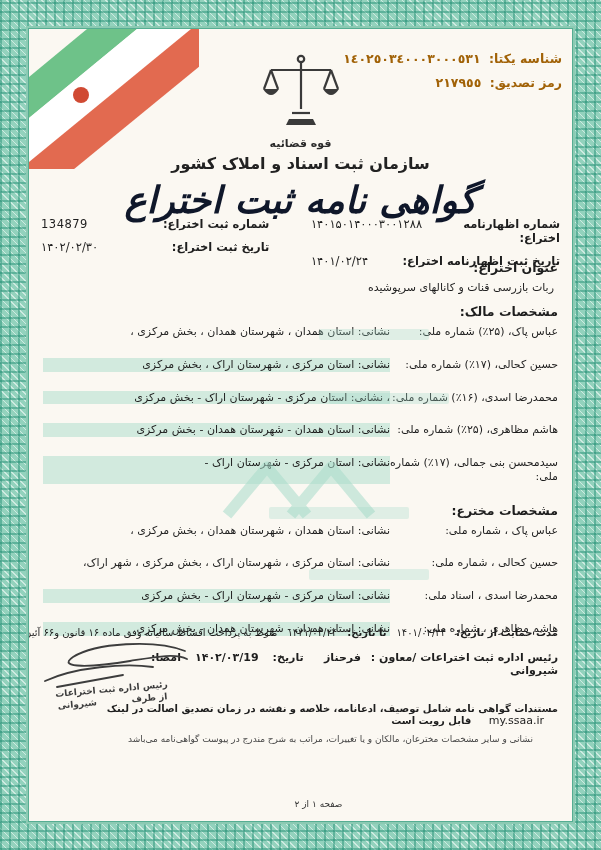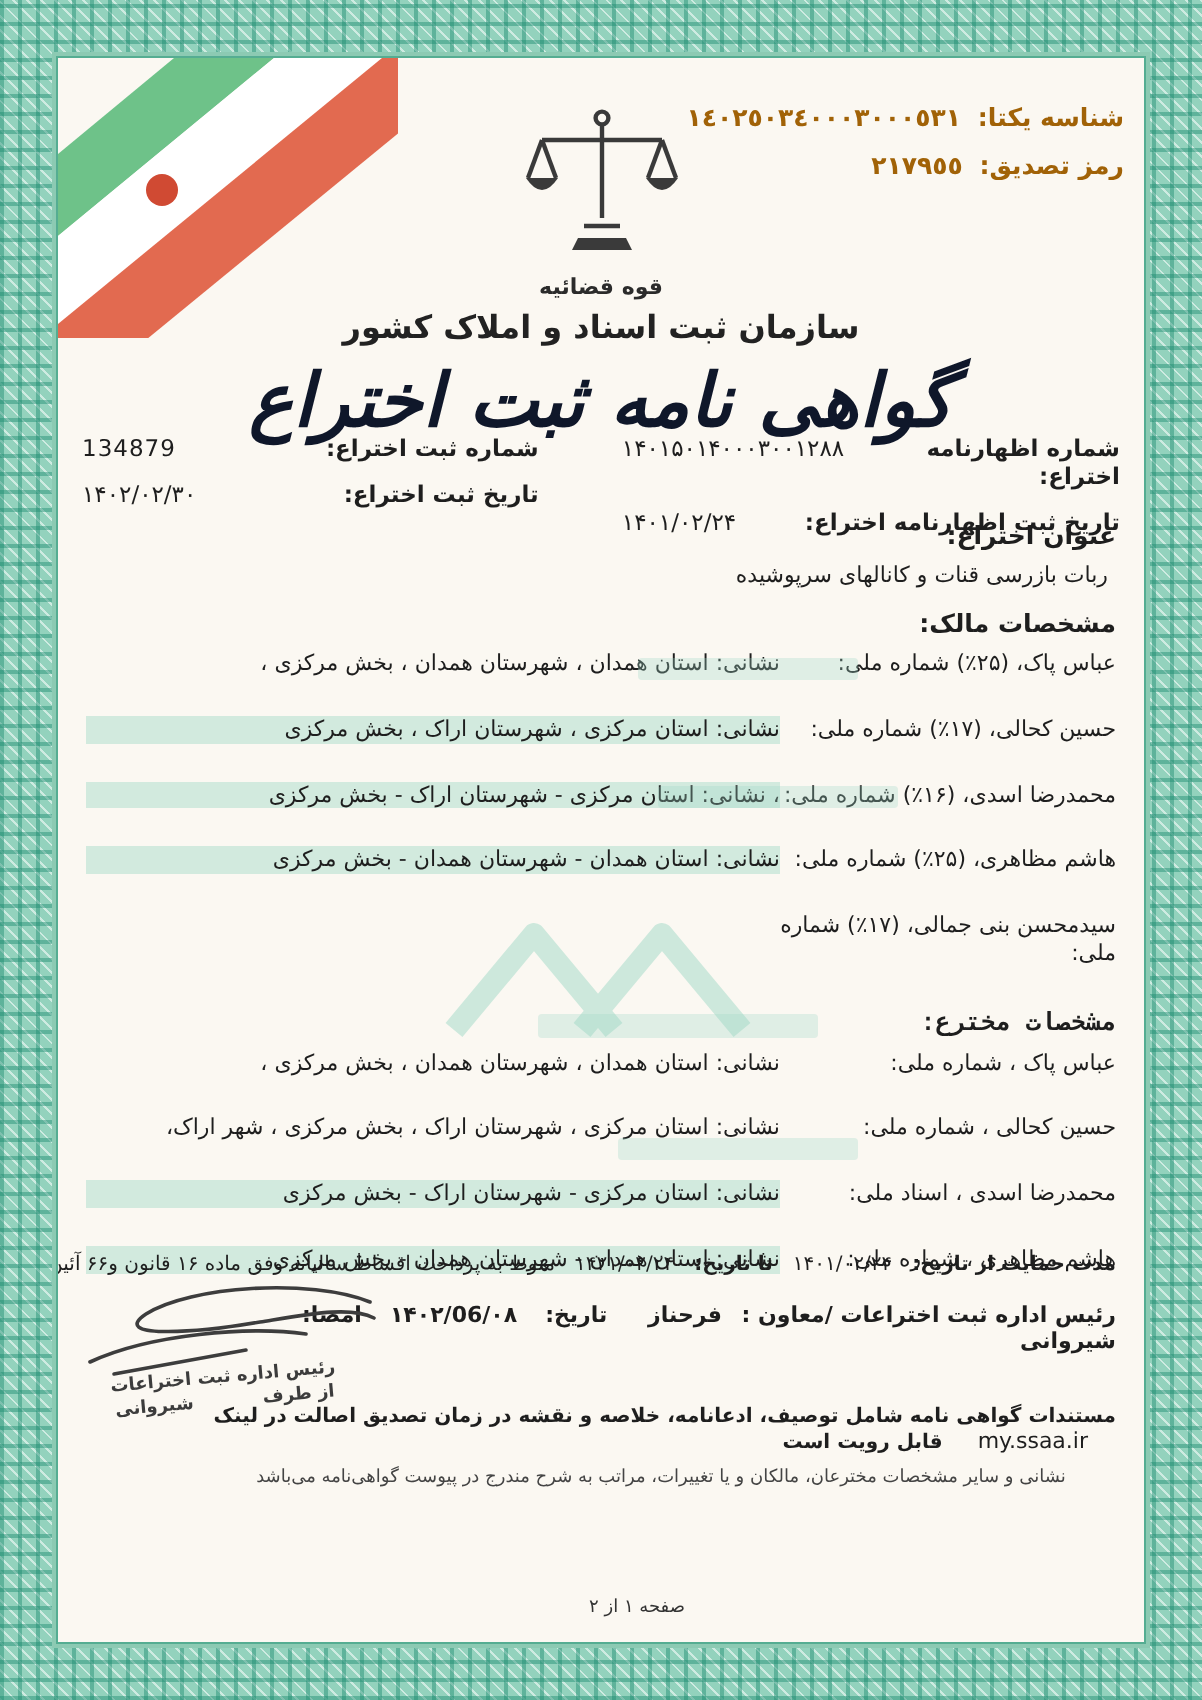--- a/index.html
+++ b/index.html
@@ -177,6 +177,7 @@
       </div>
       <div class="prow">
         <span class="pname">سیدمحسن بنی جمالی، (۱۷٪) شماره ملی:</span>
+        <span class="paddr hl">نشانی: استان مرکزی - شهرستان اراک -</span>
       </div>
 
       <div class="sec-h inventors-h">مشخصات مخترع:</div>

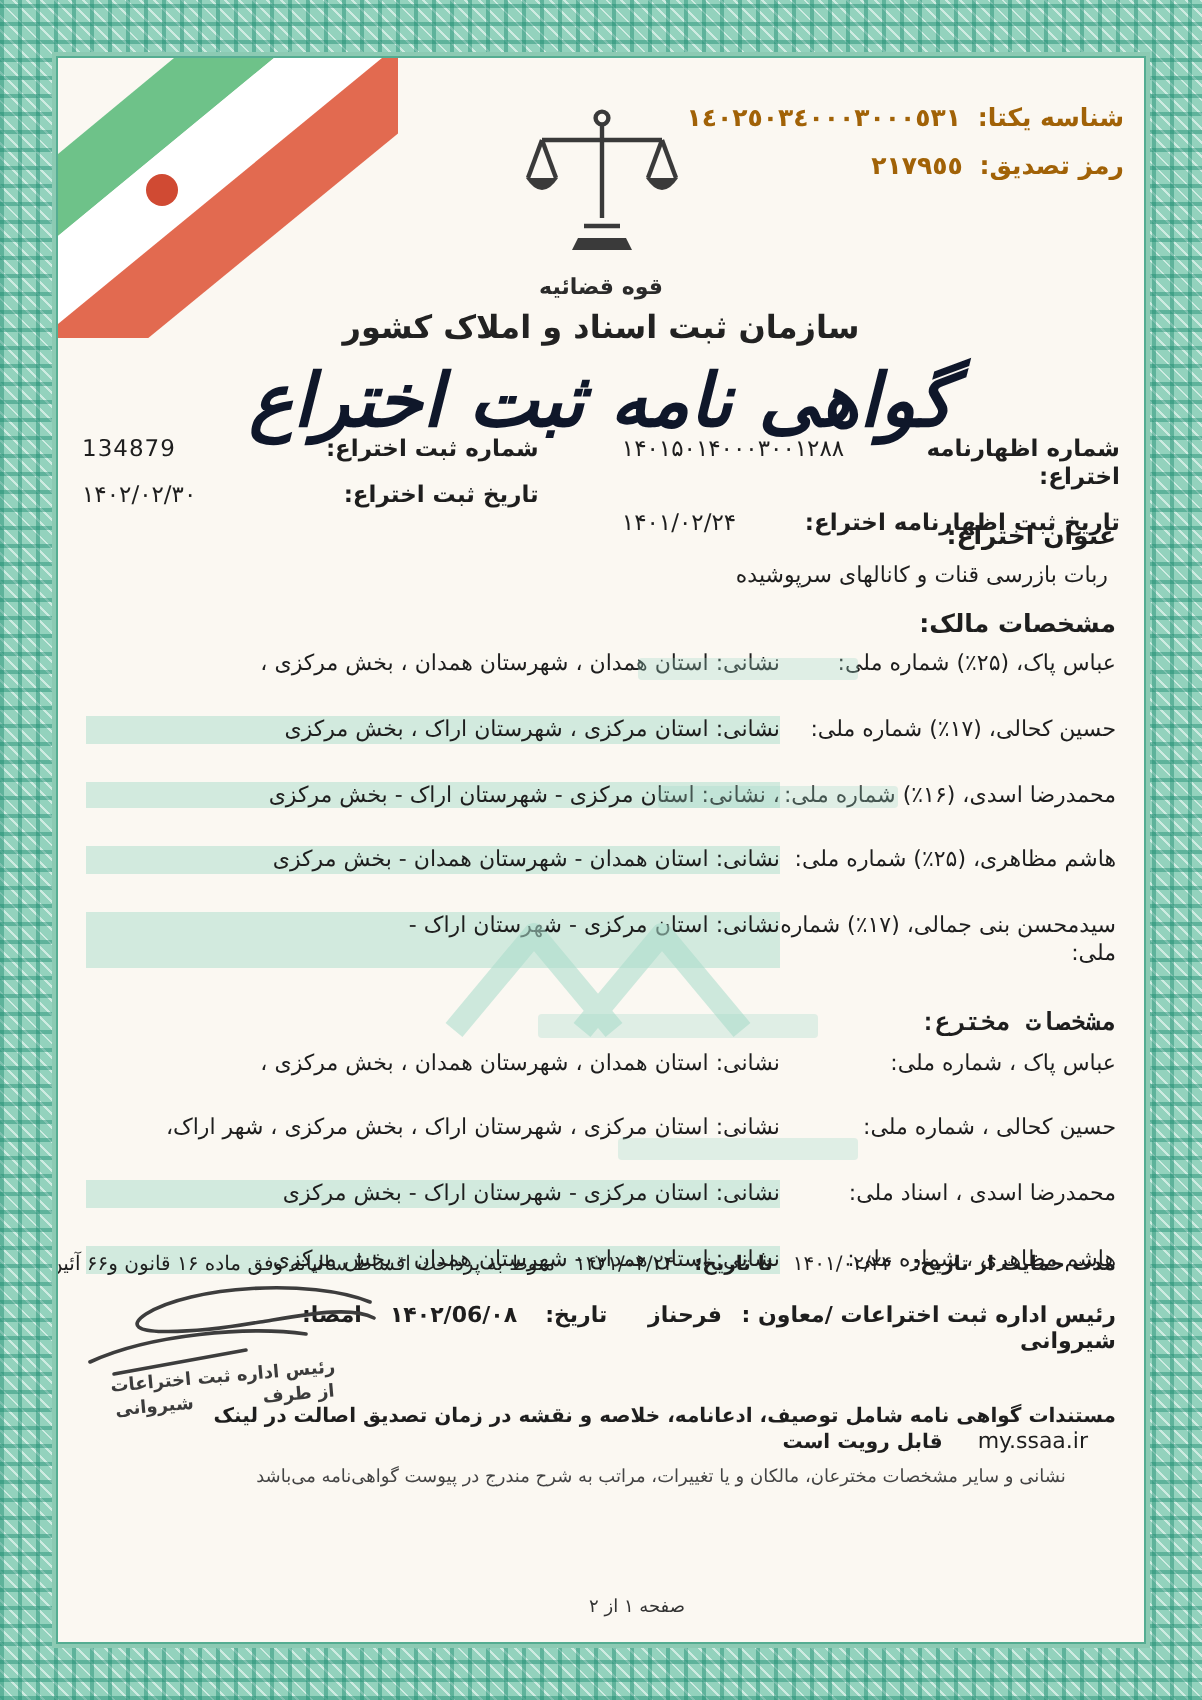--- a/index.html
+++ b/index.html
@@ -56,7 +56,7 @@
   .prow .pname { width:168px; flex-shrink:0; }
   .prow .paddr { flex:1; }
   .hl { background:rgba(151,212,193,0.40); }
-  .inventors-h { margin-top:18px;font-family:Liberation Mono, monospace; }
+  .inventors-h { margin-top:18px; }
 
   .bottom { position:absolute; top:598px; right:14px; left:14px; font-size:10px; }
   .protect { display:flex; gap:10px; white-space:nowrap; }

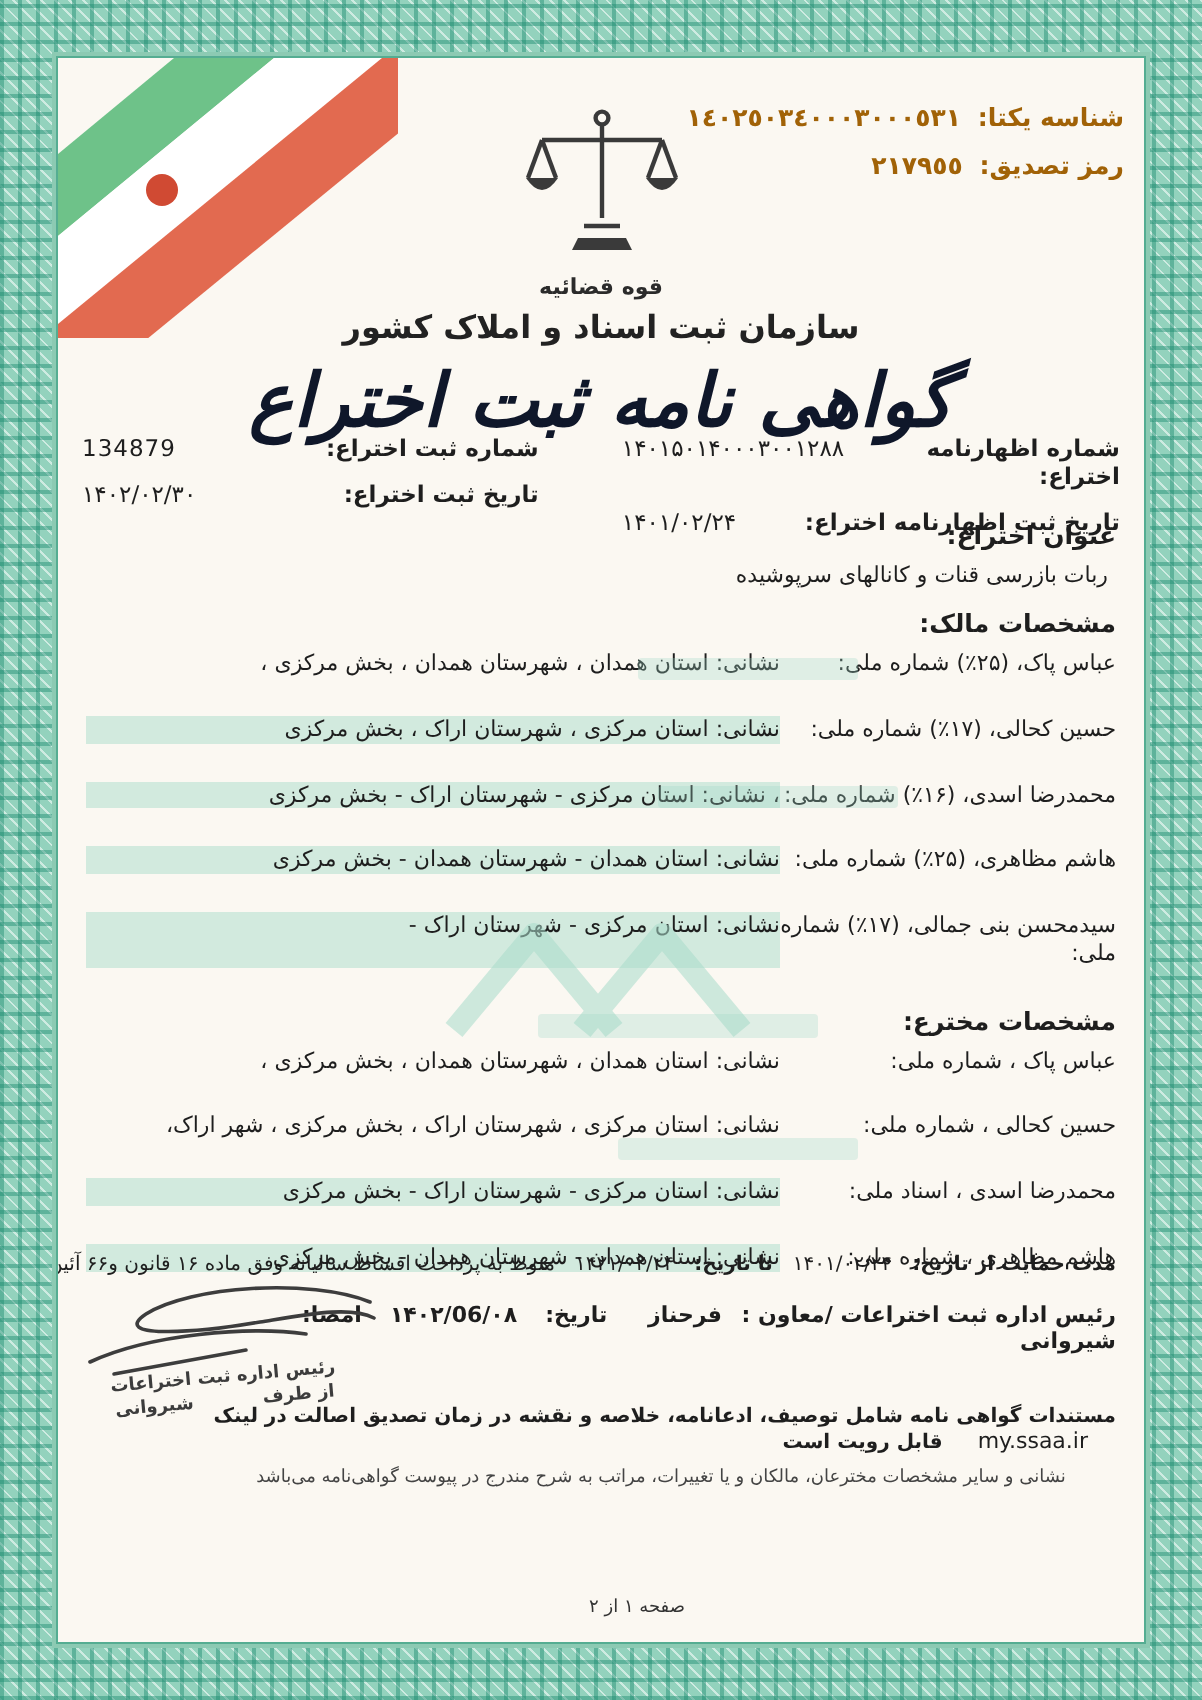--- a/index.html
+++ b/index.html
@@ -215,7 +215,7 @@
         </div>
         <div class="datesign">
           <span class="b">تاریخ:</span>
-          <span class="b">۱۴۰۲/06/۰۸</span>
+          <span class="b">۱۴۰۲/۰۳/19</span>
           <span class="b">امضا:</span>
         </div>
       </div>

